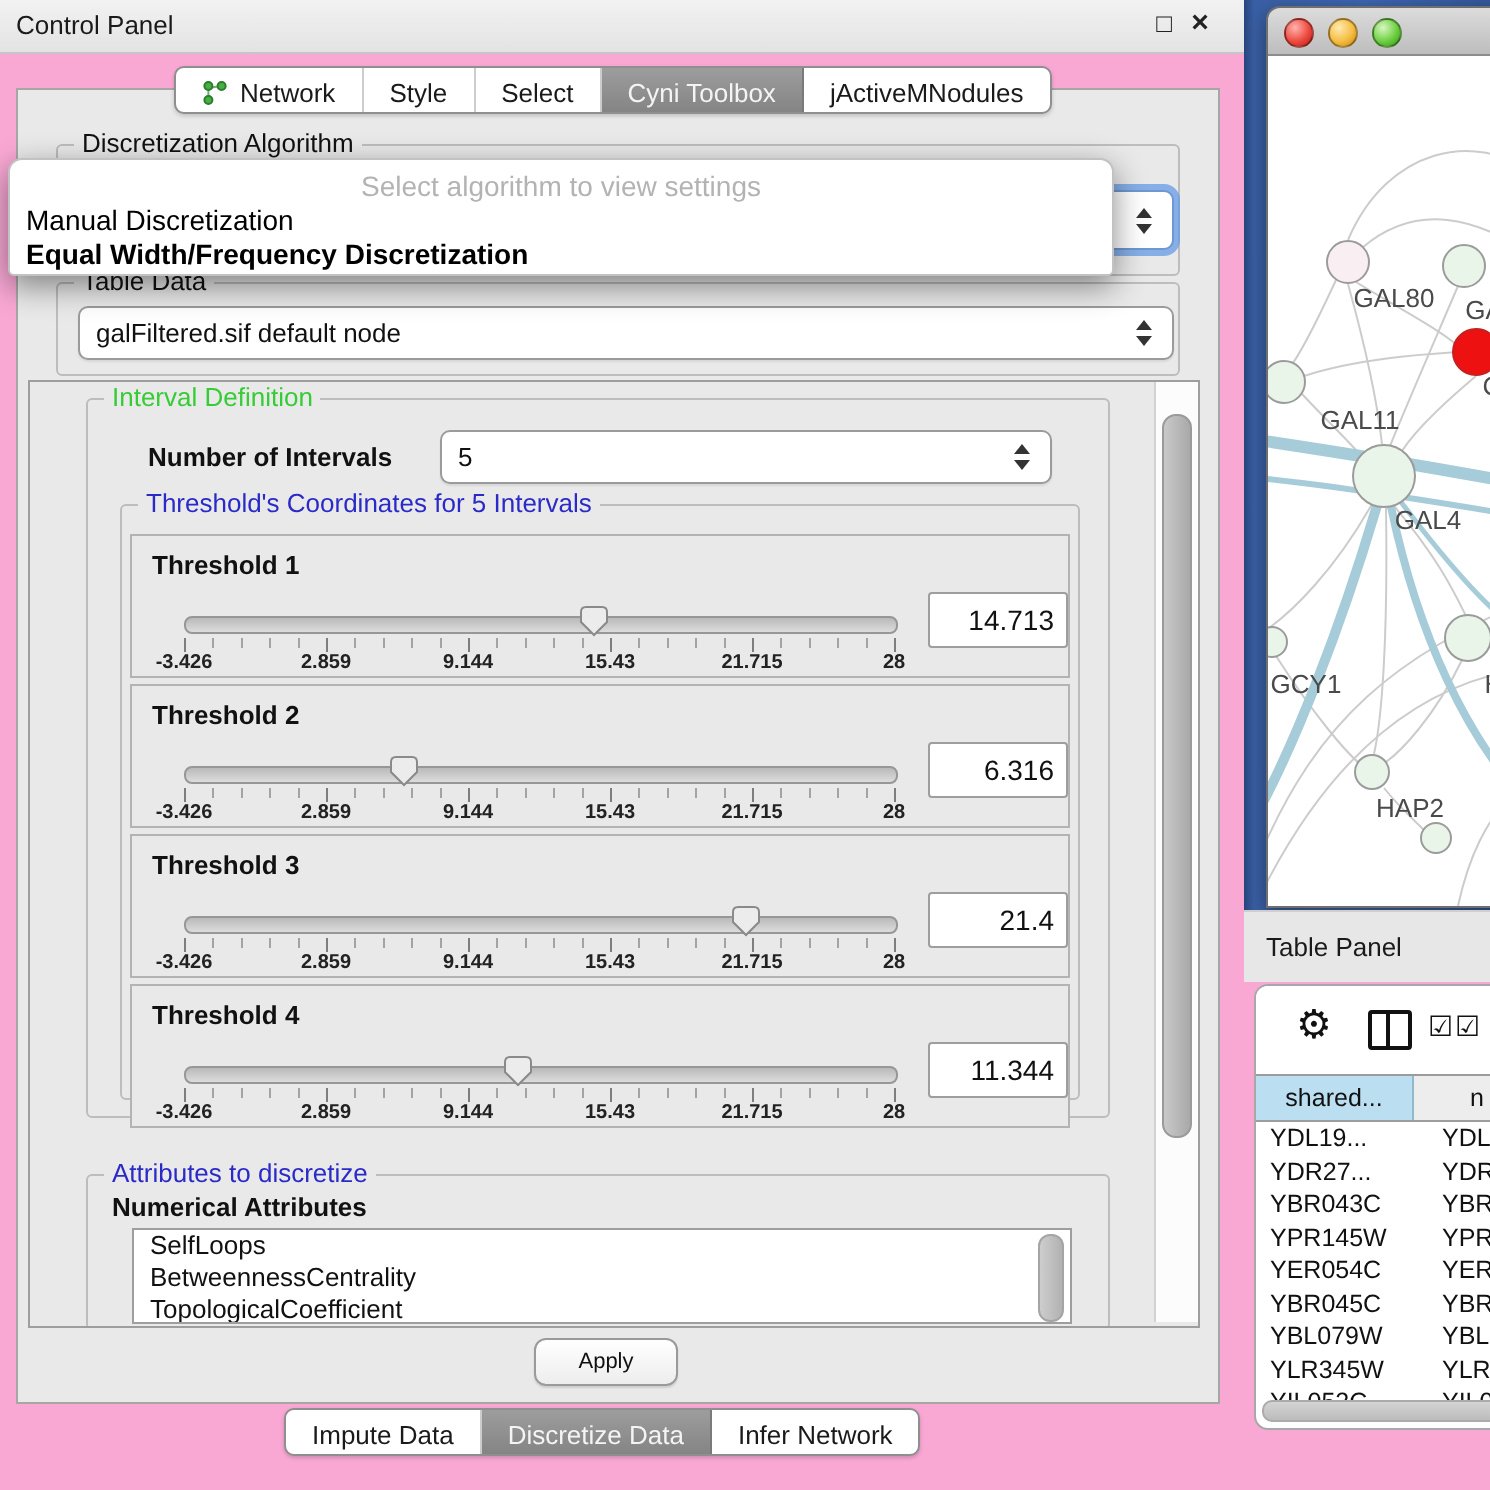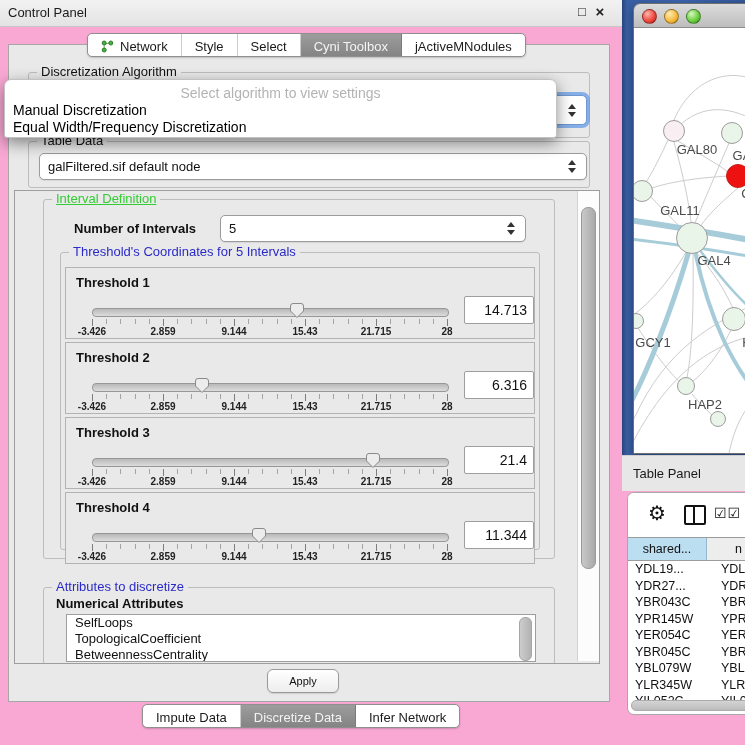--- a/index.html
+++ b/index.html
@@ -43,7 +43,7 @@
          border-radius:7px 7px 3px 3px;box-shadow:0 5px 16px rgba(0,0,0,.45);z-index:50;font-size:14px;}
   .popup .prompt{position:absolute;top:5px;left:0;width:100%;text-align:center;color:#b3b3b3;}
   .popup .opt1{position:absolute;top:22px;left:8px;font-weight:normal;color:#000;}
-  .popup .opt2{position:absolute;top:39px;left:8px;color:#000;}
+  .popup .opt2{position:absolute;top:39px;left:8px;color:#000;font-weight:bold;}
 
   
   .scrollpane{left:14px;top:190px;width:584px;height:472px;border:1px solid #9e9e9e;background:#e9e9e9;overflow:hidden;}

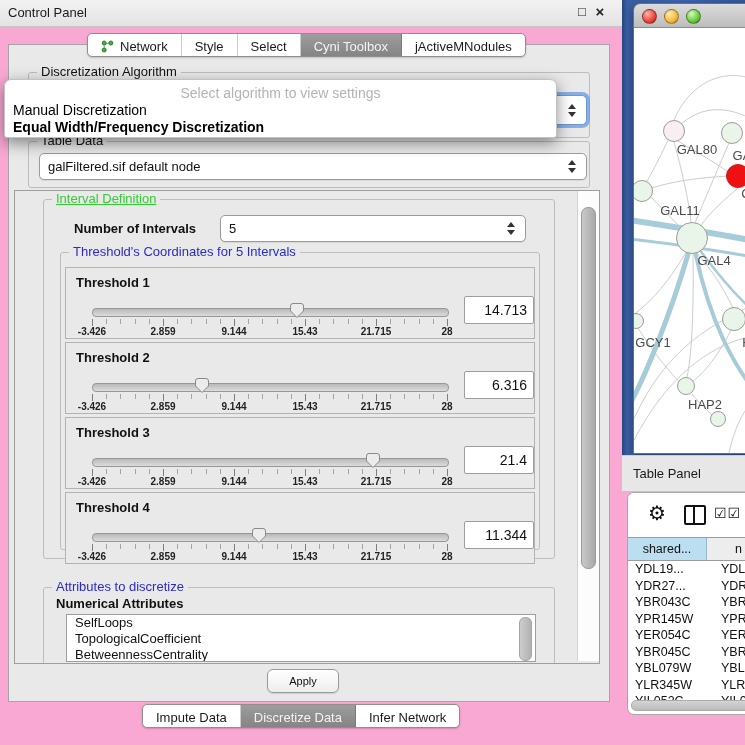--- a/index.html
+++ b/index.html
@@ -26,7 +26,7 @@
   
   .tgroup{border:1px solid #bdbdbd;border-radius:3px;}
   .ttitle{position:absolute;top:-9px;left:8px;background:#e9e9e9;padding:0 4px;font-size:13px;}
-  .ttitle.green{color:#35cc35;text-decoration:underline;}
+  .ttitle.green{color:#35cc35;}
   .ttitle.blue{color:#2a2ac8;}
 
   

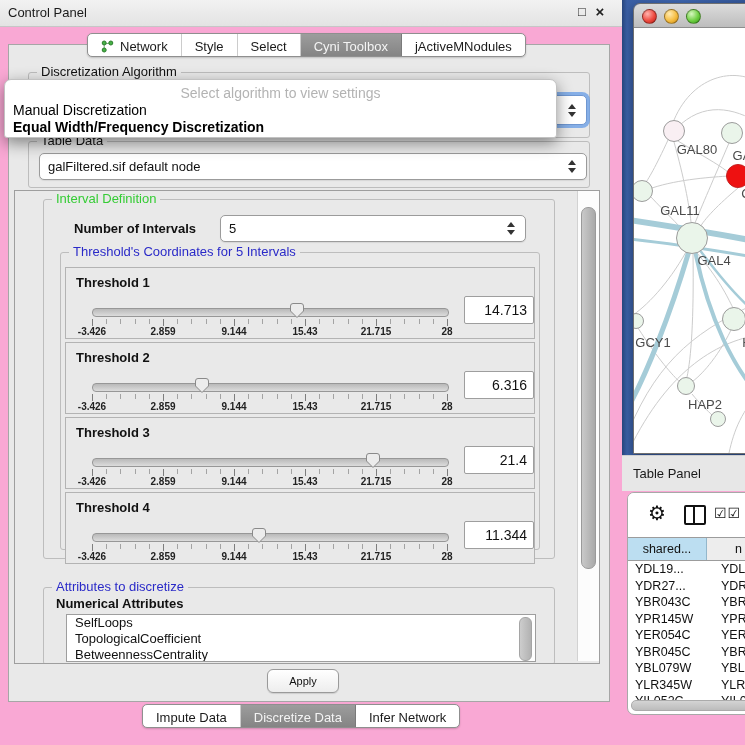--- a/index.html
+++ b/index.html
@@ -305,8 +305,8 @@
         <div>
 
         <div class="attr-item">SelfLoops</div>
+            <div class="attr-item">BetweennessCentrality</div>
             <div class="attr-item">TopologicalCoefficient</div>
-            <div class="attr-item">BetweennessCentrality</div>
           </div>
         <div class="attr-scroll"></div>
       </div>

